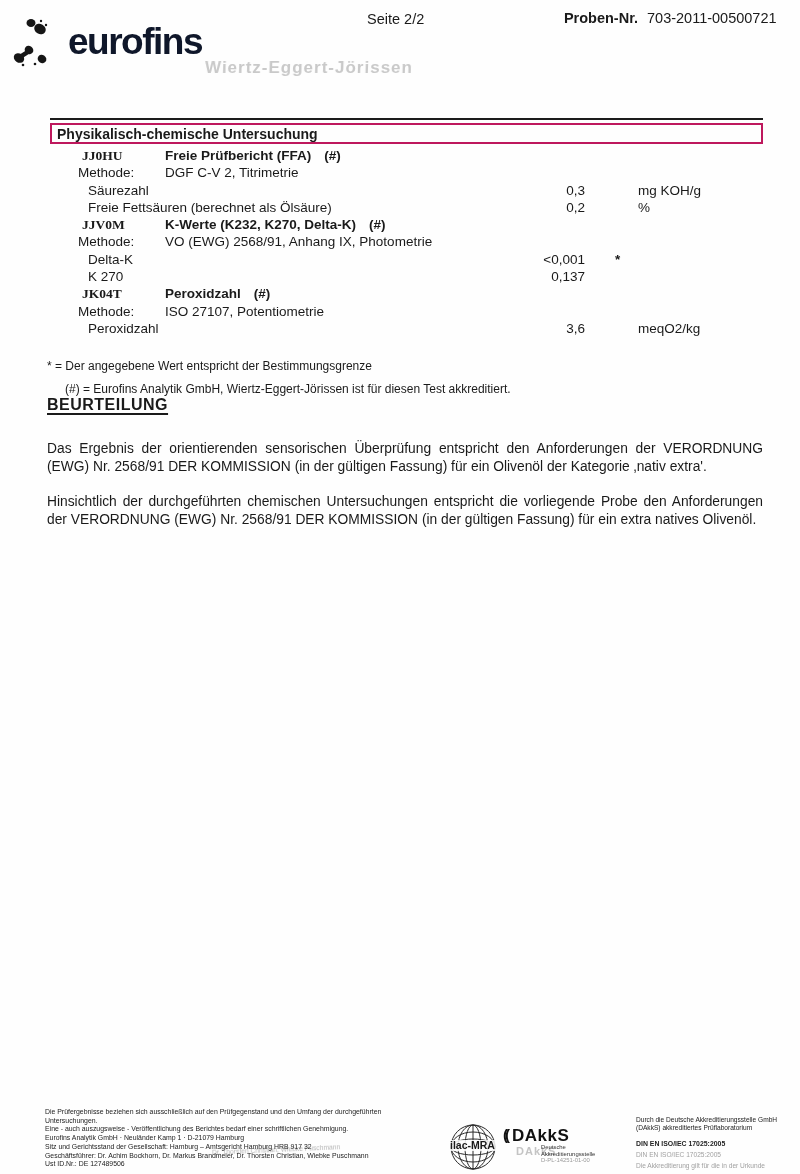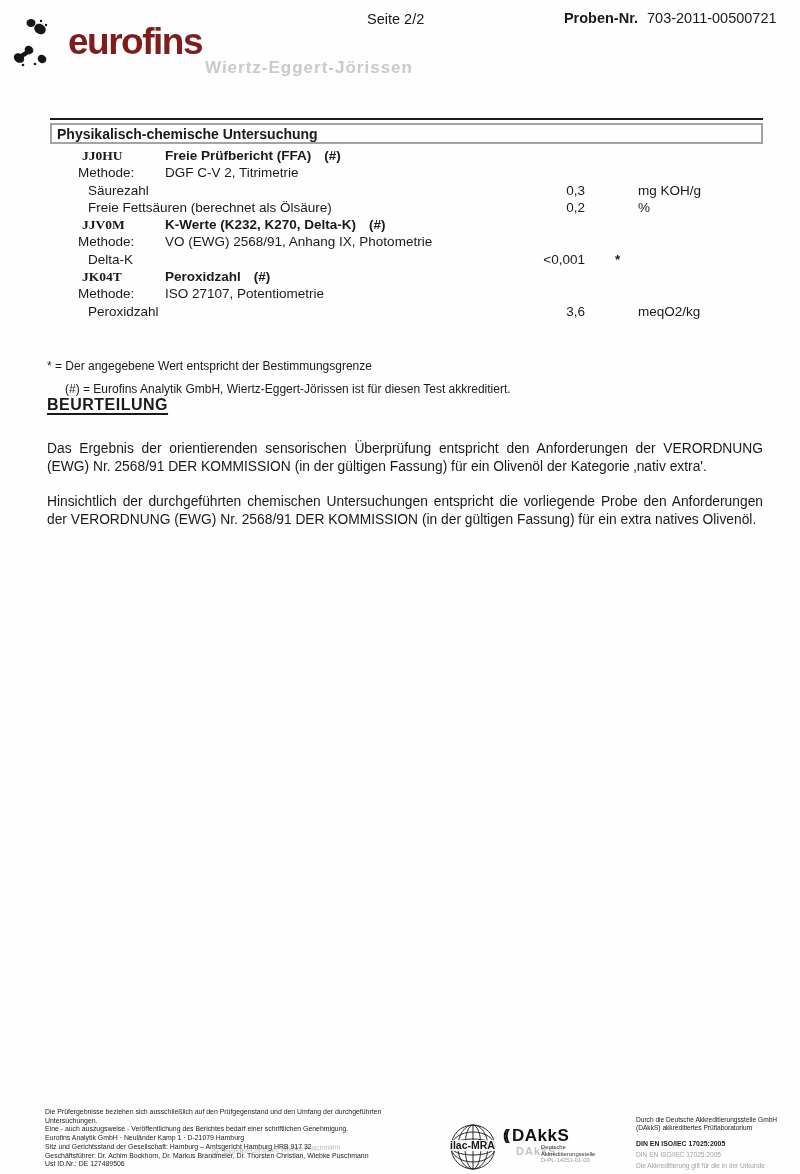--- a/index.html
+++ b/index.html
@@ -12,7 +12,7 @@
   
   .logo { position:absolute; left:10px; top:14px; display:flex; align-items:center; }
   .logo-dots { width:52px; height:54px; }
-  .logo-word { font-size:37px; font-weight:bold; letter-spacing:-1.5px; color:#7f1d1d; margin-left:6px; margin-top:2px; }
+  .logo-word { font-size:37px; font-weight:bold; letter-spacing:-1.5px; color:#0f172a; margin-left:6px; margin-top:2px; }
   .page-label { position:absolute; left:367px; top:11px; font-size:14.5px; }
   .report-block { position:absolute; left:520px; top:8px; width:276px; }
   .report-row { display:flex; line-height:21px; font-size:14.5px; }

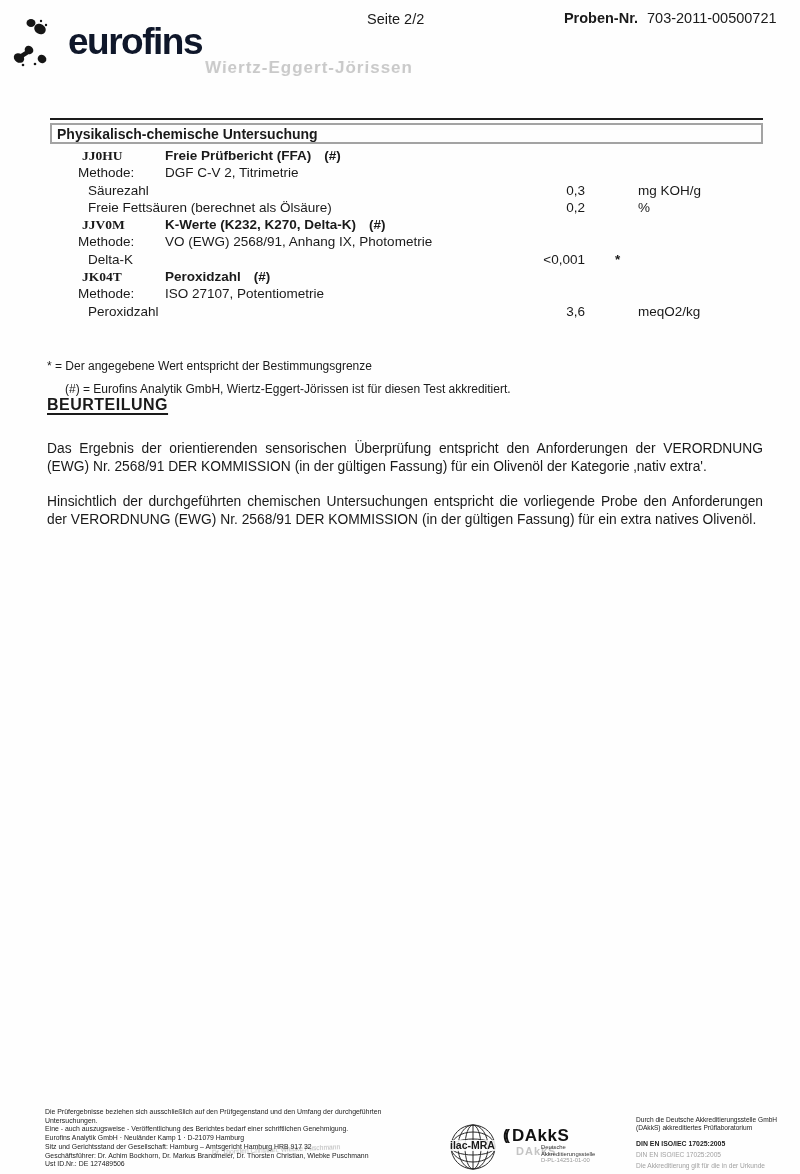--- a/index.html
+++ b/index.html
@@ -27,7 +27,7 @@
   .results { position:absolute; left:50px; top:118px; width:713px; }
   .results-toprule { border-top:2px solid #1c1c1c; }
   .results-titlebox {
-    margin-top:3px; border:2px solid #a3a3a3; padding:0 5px; height:21px;
+    margin-top:3px; border:2px solid #be185d; padding:0 5px; height:21px;
     font-size:14px; font-weight:bold; line-height:19px;
   }
   .results-body { margin-top:3px; }

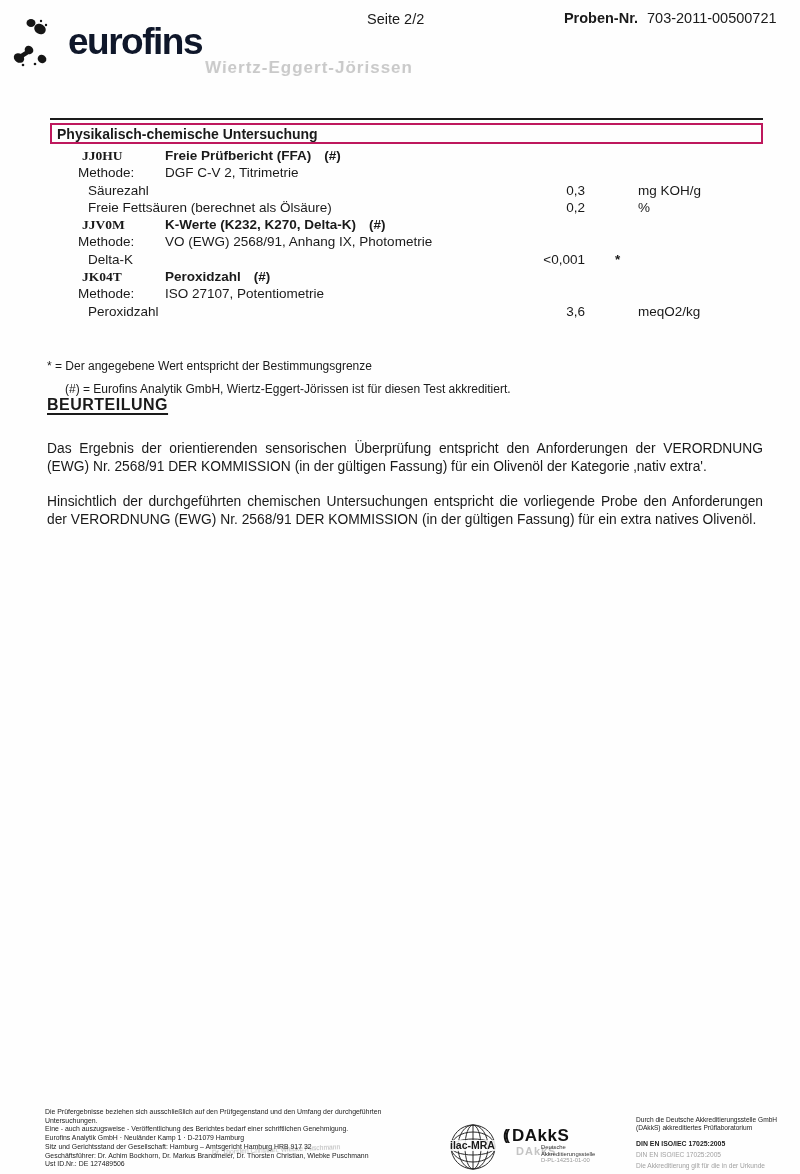--- a/index.html
+++ b/index.html
@@ -182,6 +182,14 @@
       </div>
       <div class="row">
         <div class="labelcell">
+            <span class="plabel">K 270</span>
+          </div>
+        <div class="vcell">0,137</div>
+        <div class="fcell"></div>
+        <div class="ucell"></div>
+      </div>
+      <div class="row">
+        <div class="labelcell">
             <span class="code">JK04T</span>
             <span class="tname">Peroxidzahl</span>
             <span class="tmark">(#)</span>

